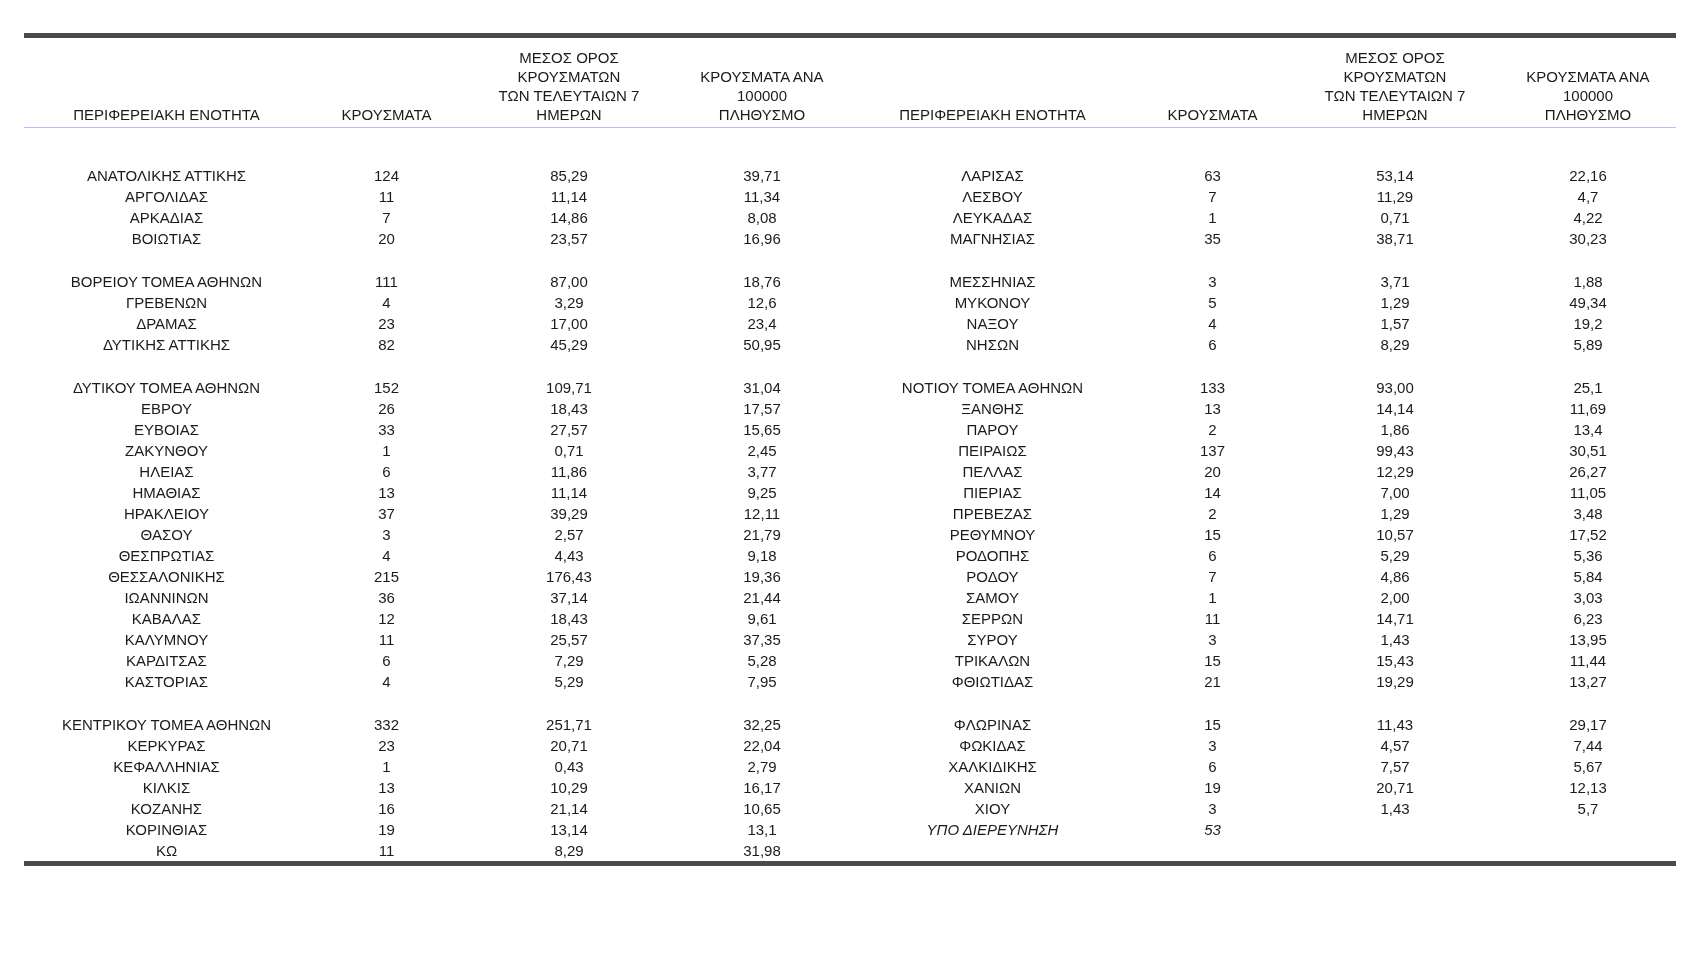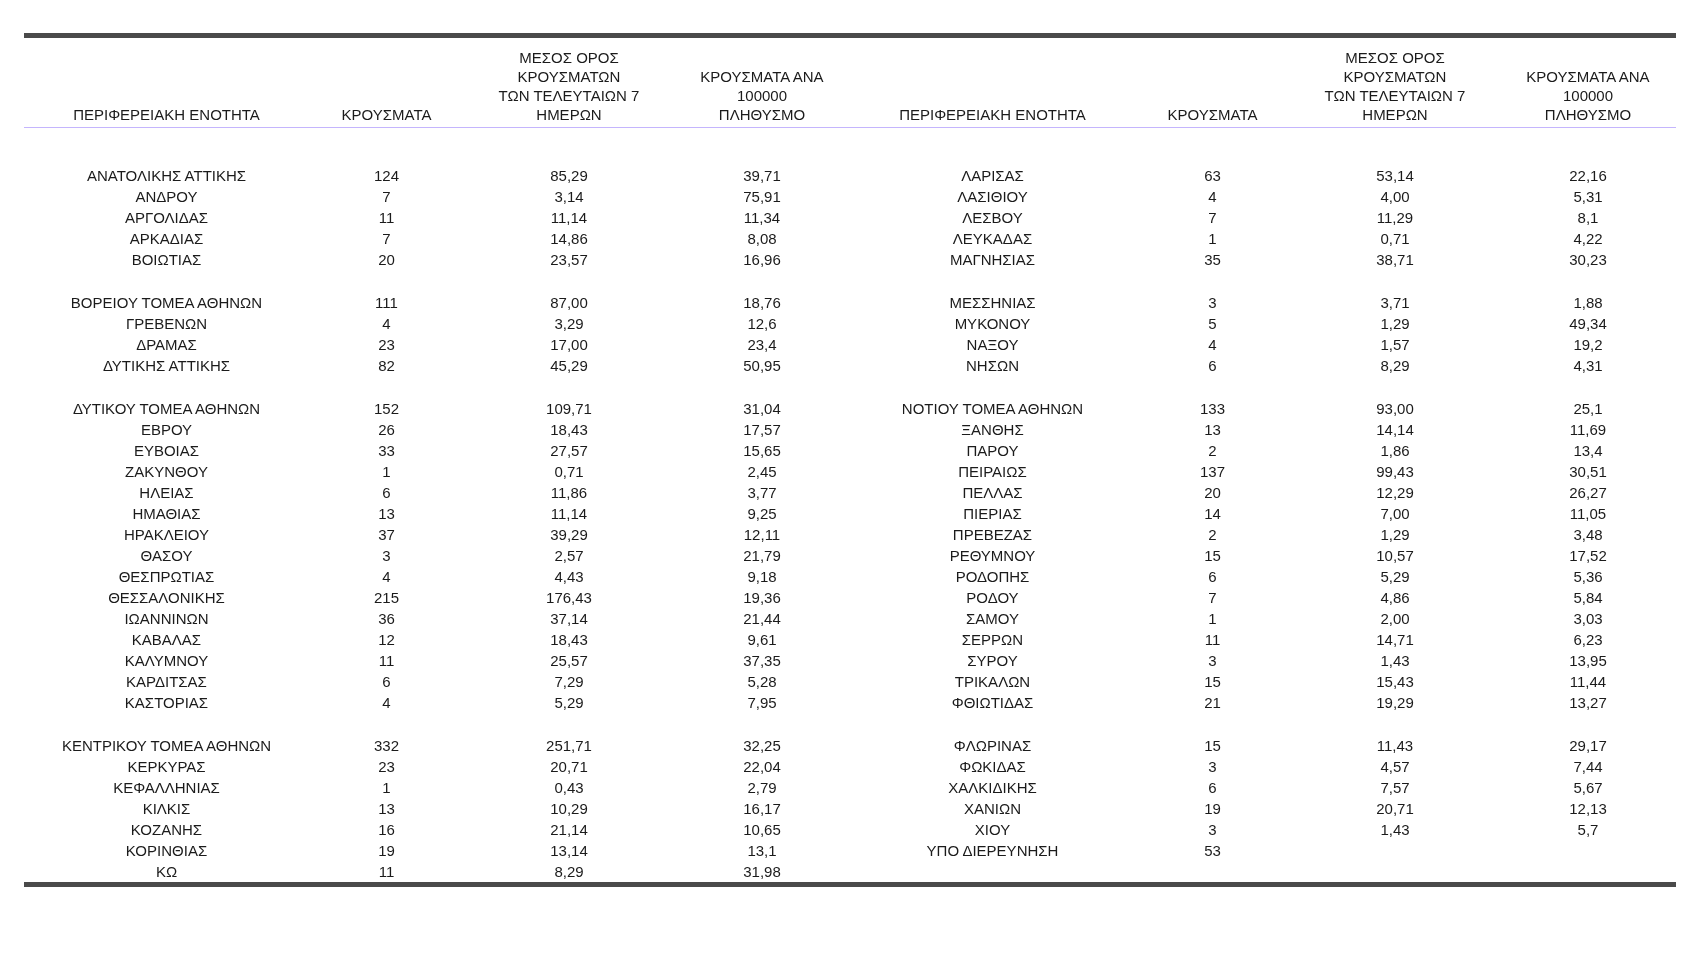--- a/index.html
+++ b/index.html
@@ -87,16 +87,6 @@
           <td>22,16</td>
         </tr>
         <tr>
-          <td>ΑΝΔΡΟΥ</td>
-          <td>7</td>
-          <td>3,14</td>
-          <td>75,91</td>
-          <td>ΛΑΣΙΘΙΟΥ</td>
-          <td>4</td>
-          <td>4,00</td>
-          <td>5,31</td>
-        </tr>
-        <tr>
           <td>ΑΡΓΟΛΙΔΑΣ</td>
           <td>11</td>
           <td>11,14</td>

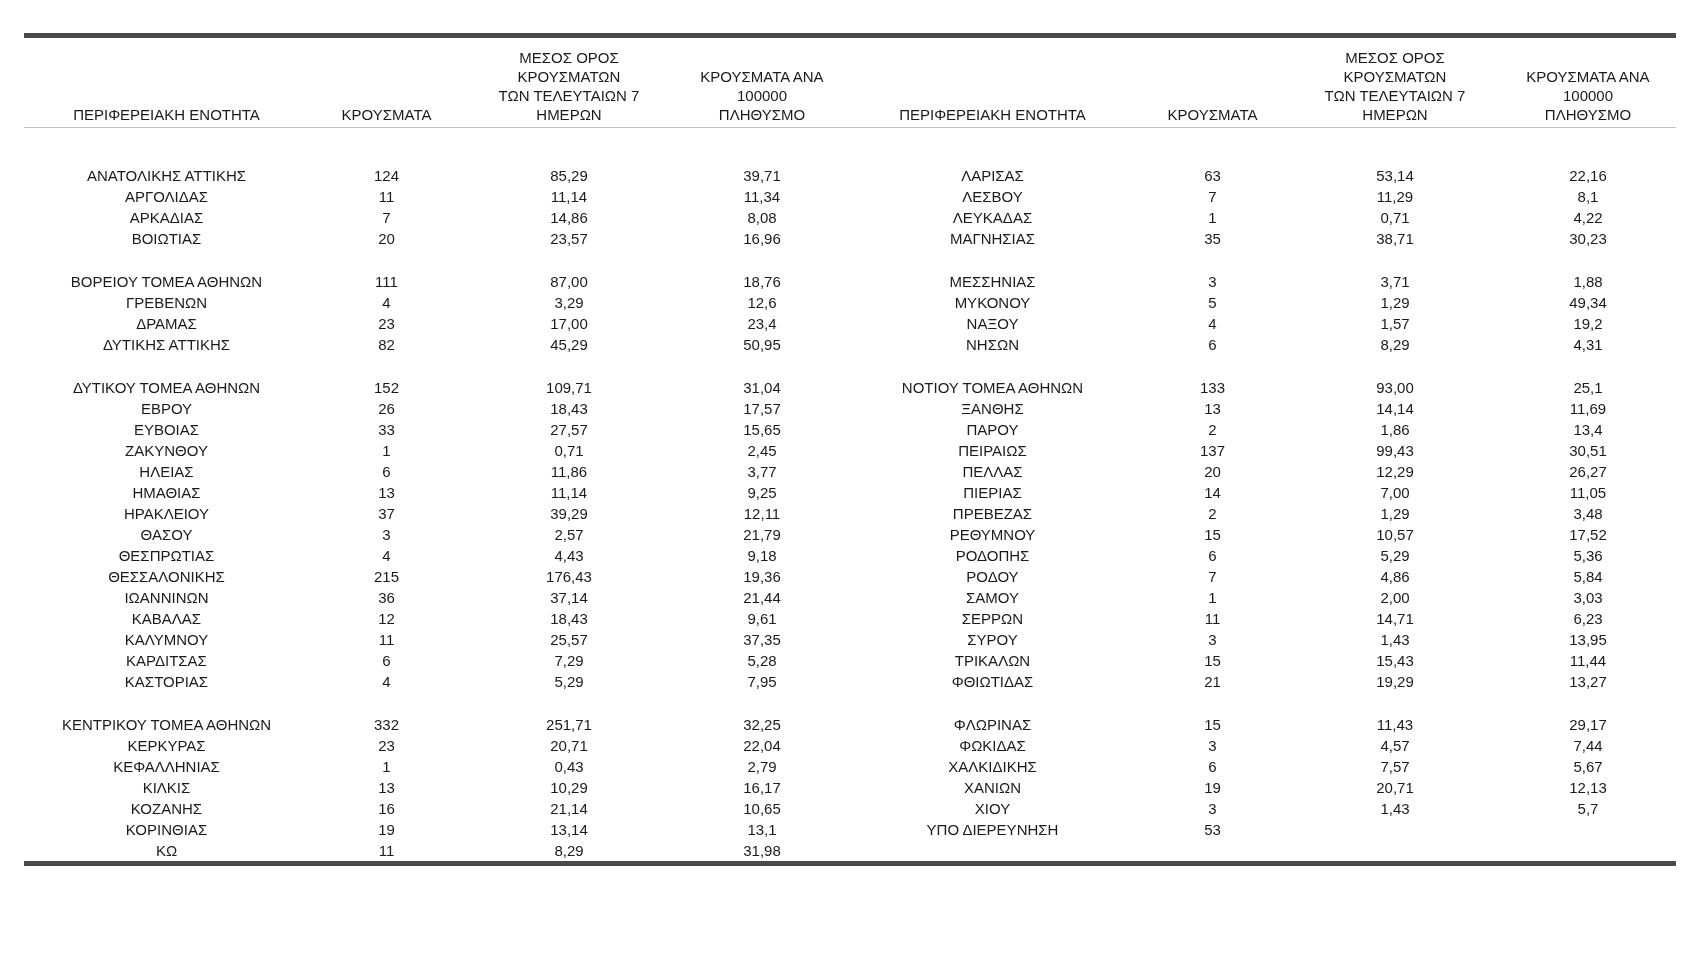--- a/index.html
+++ b/index.html
@@ -94,7 +94,7 @@
           <td>ΛΕΣΒΟΥ</td>
           <td>7</td>
           <td>11,29</td>
-          <td>8,1</td>
+          <td>4,7</td>
         </tr>
         <tr>
           <td>ΑΡΚΑΔΙΑΣ</td>

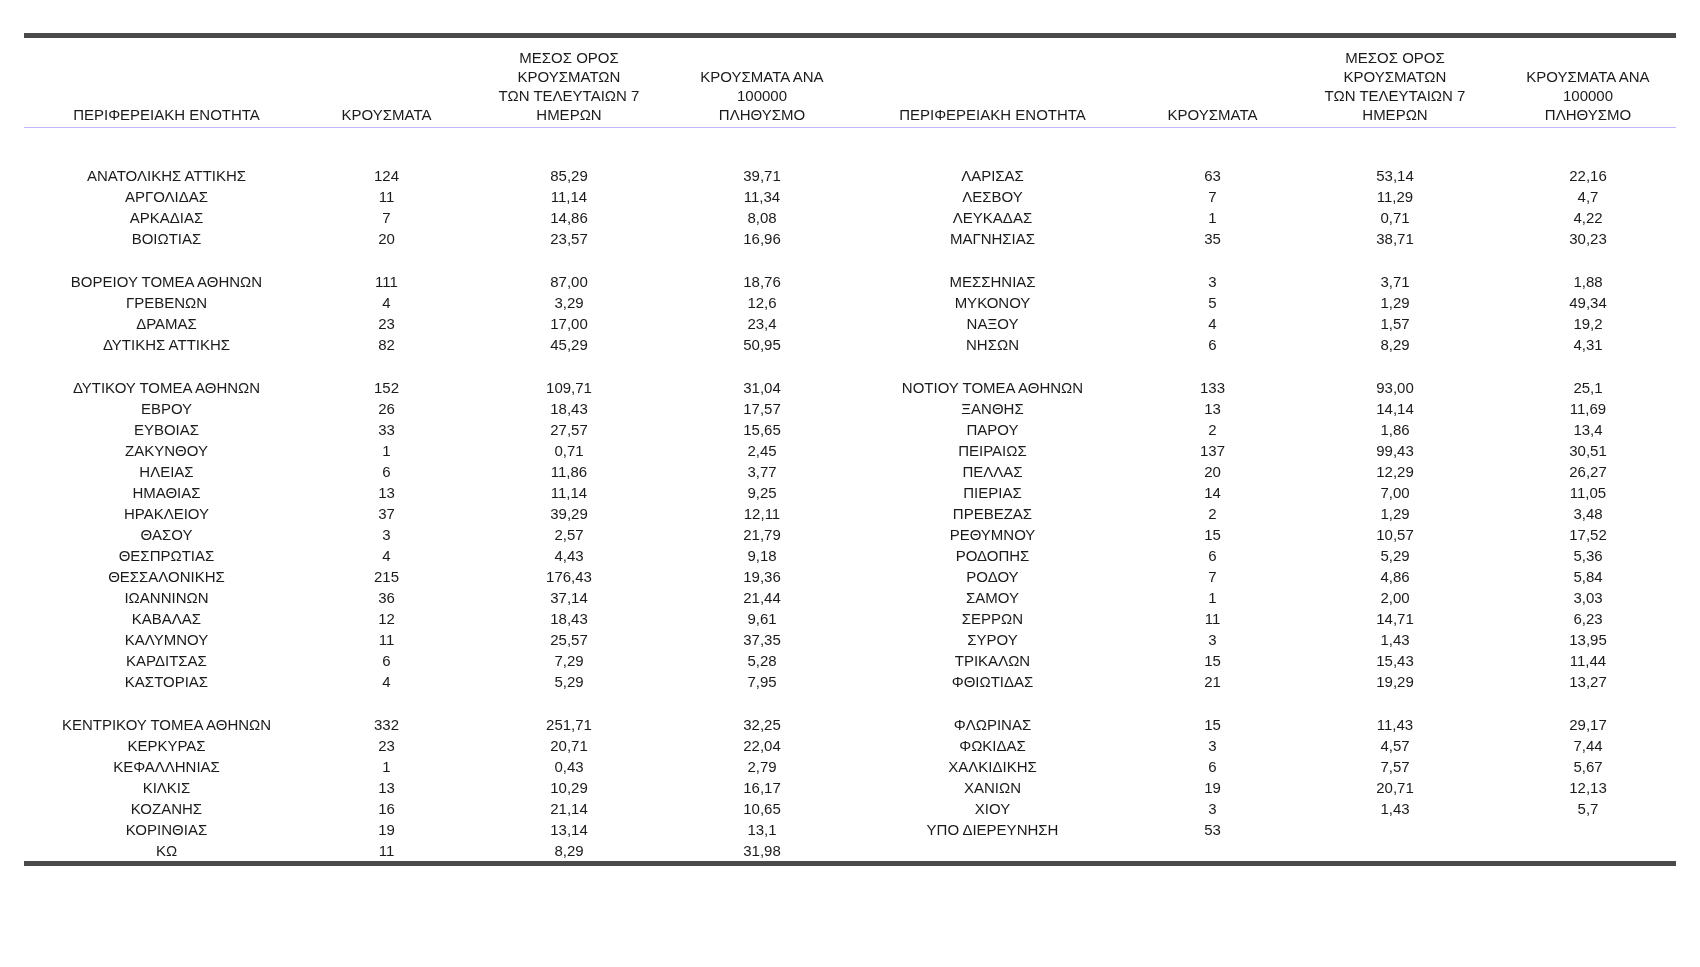--- a/index.html
+++ b/index.html
@@ -157,7 +157,7 @@
           <td>ΝΗΣΩΝ</td>
           <td>6</td>
           <td>8,29</td>
-          <td>4,31</td>
+          <td>5,89</td>
         </tr>
         <tr class="gap-row">
           <td colspan="8"></td>

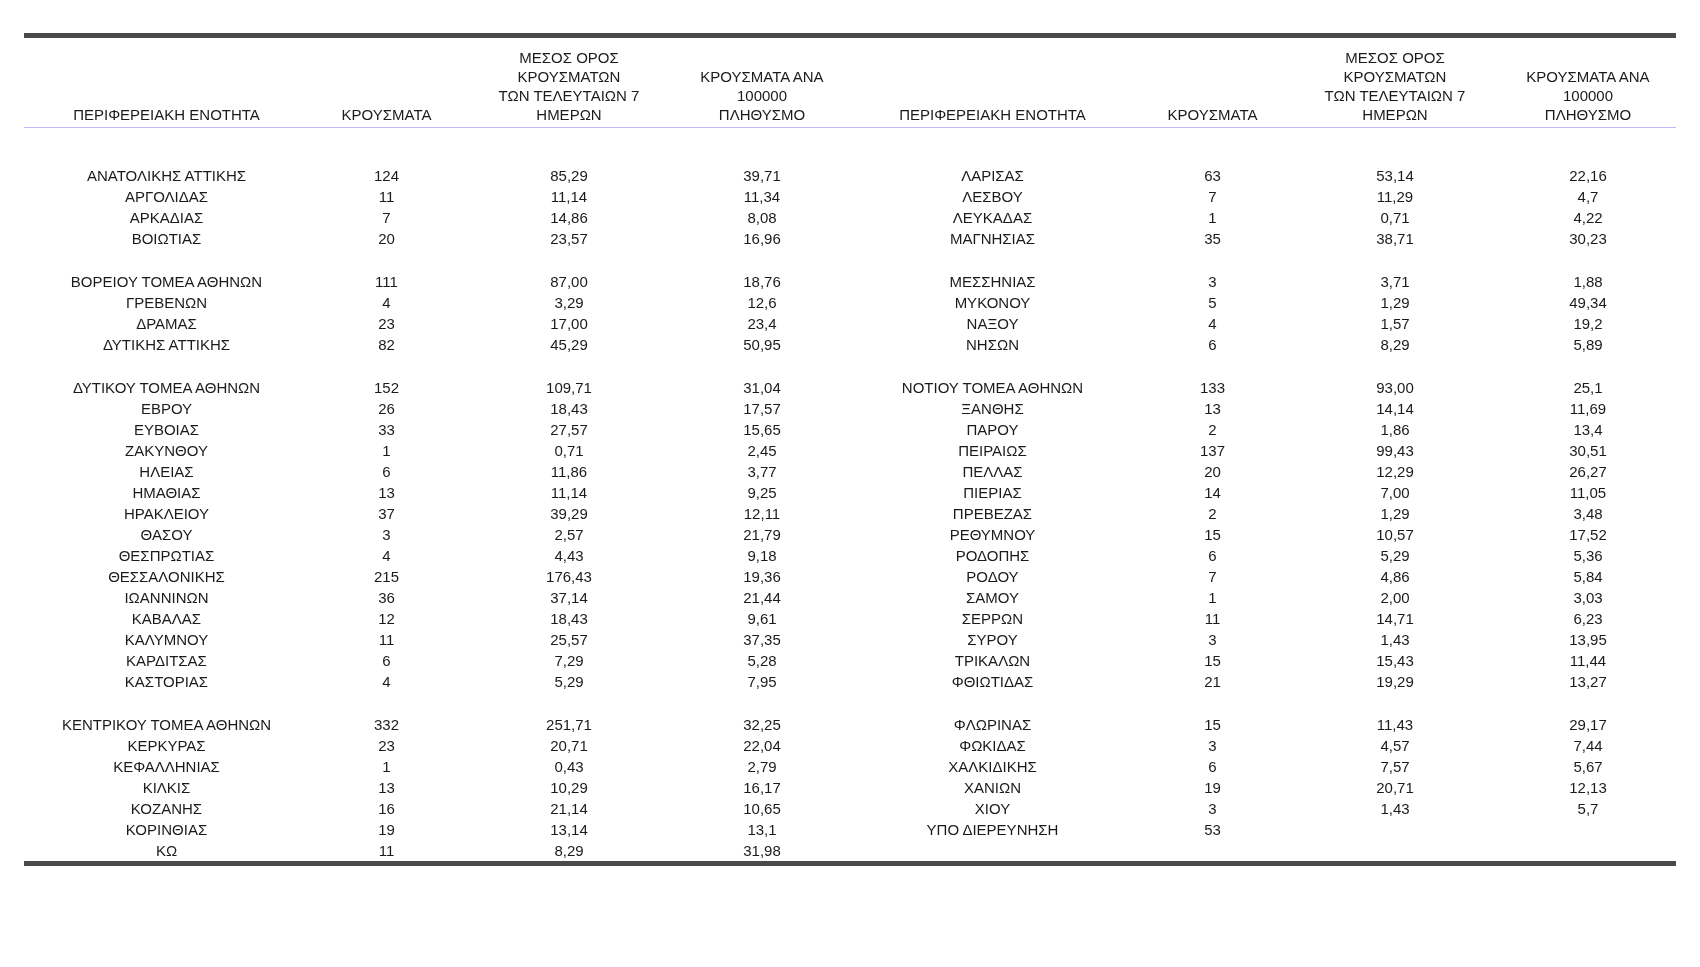--- a/index.html
+++ b/index.html
@@ -34,7 +34,7 @@
   }
   tr.lead-gap td{height:15px;border:none;}
   tr.gap-row td{height:22px;border:none;}
-  td.italic{}
+  td.italic{font-style:italic;}
 </style>
 </head>
 <body>

